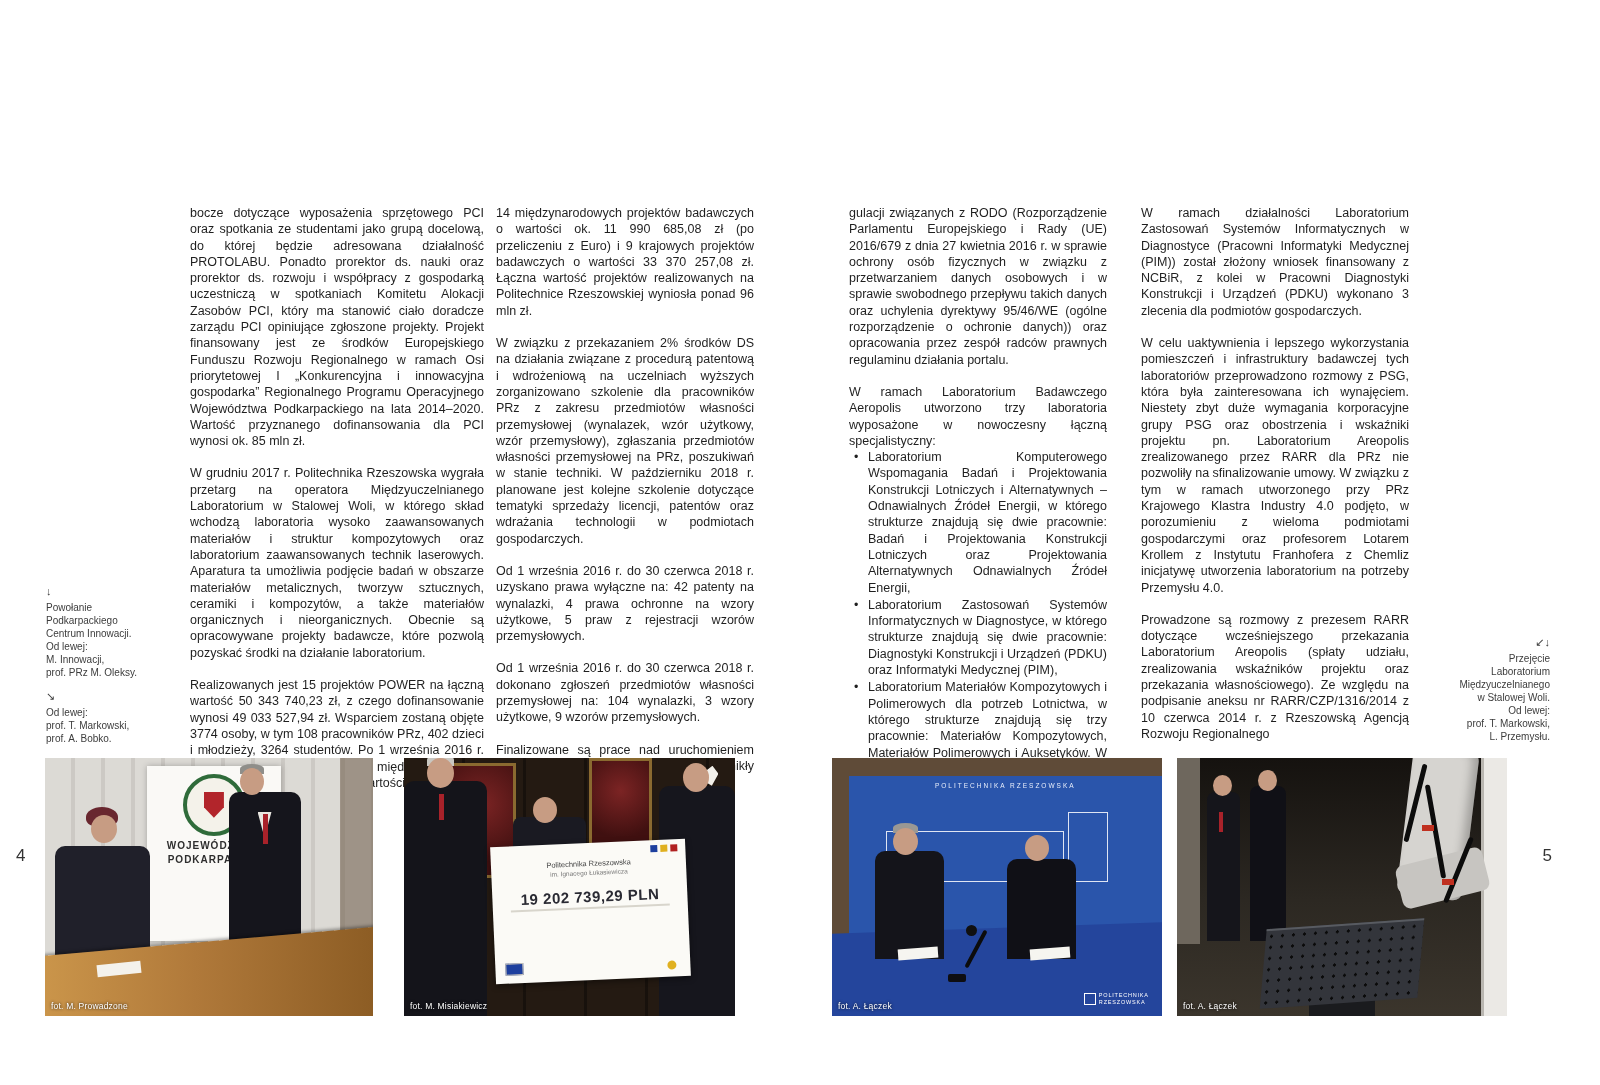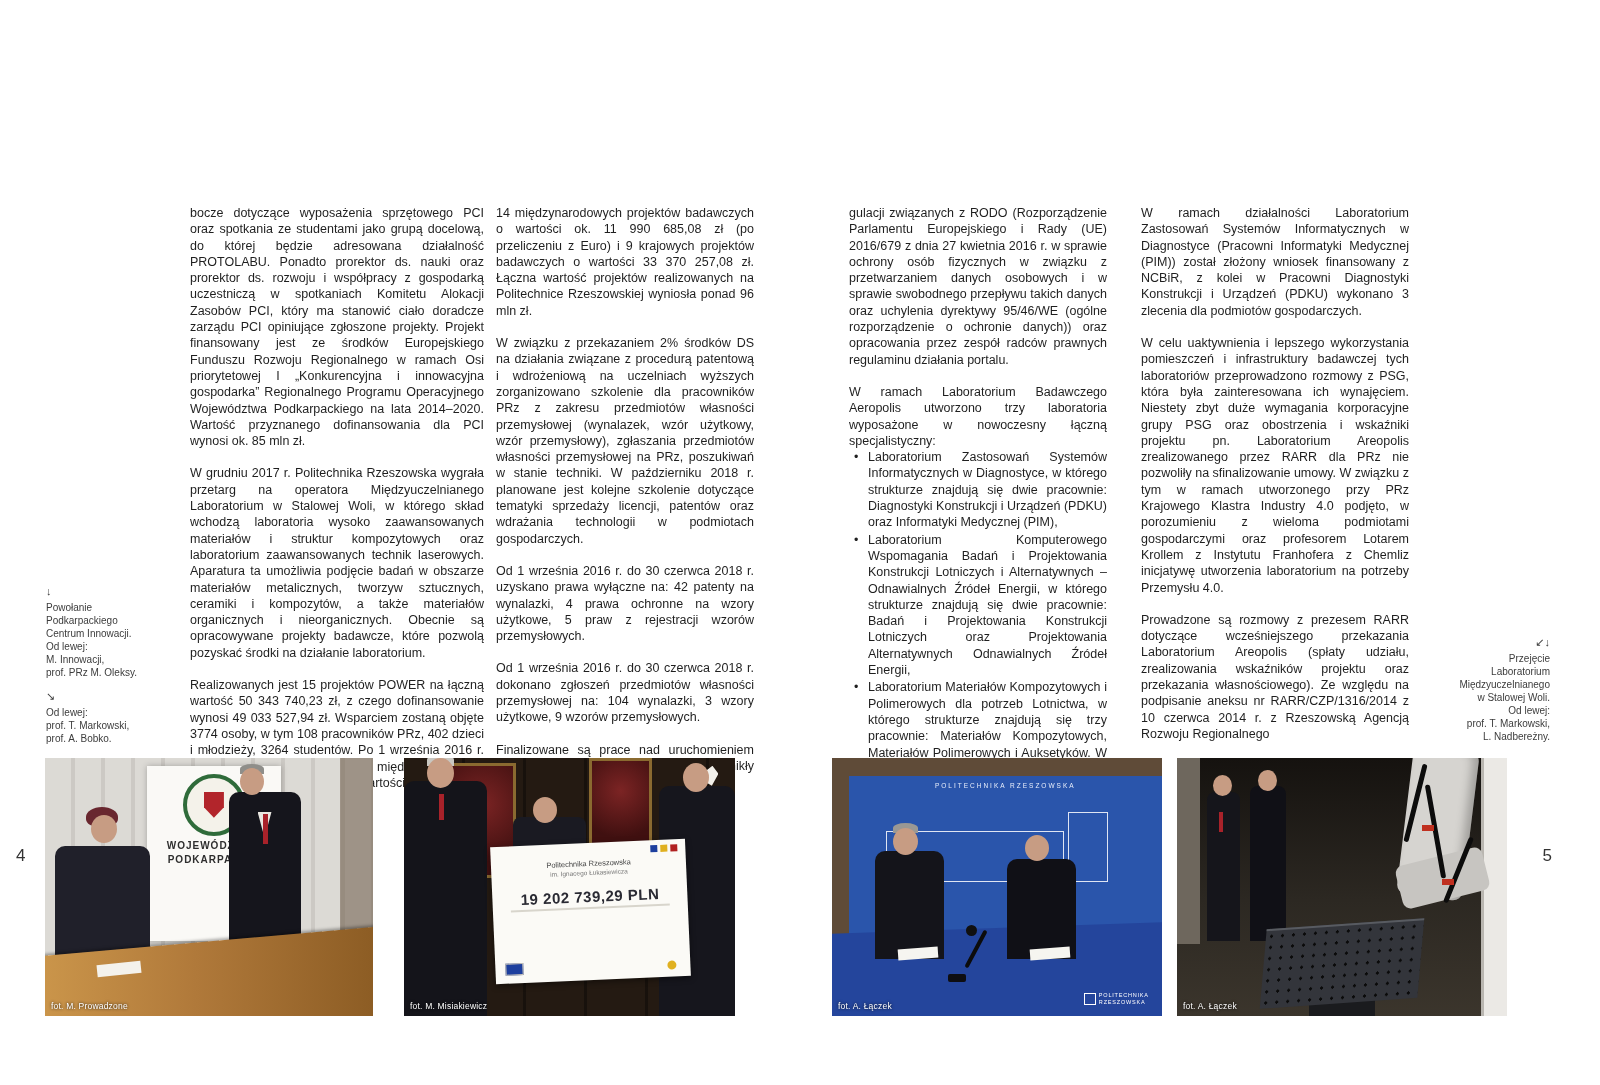--- a/index.html
+++ b/index.html
@@ -154,8 +154,8 @@
   <p>gulacji związanych z RODO (Rozporządzenie Parlamentu Europejskiego i Rady (UE) 2016/679 z dnia 27 kwietnia 2016 r. w sprawie ochrony osób fizycznych w związku z przetwarzaniem danych osobowych i w sprawie swobodnego przepływu takich danych oraz uchylenia dyrektywy 95/46/WE (ogólne rozporządzenie o ochronie danych)) oraz opracowania przez zespół radców prawnych regulaminu działania portalu.</p>
   <p style="margin-bottom:0">W ramach Laboratorium Badawczego Aeropolis utworzono trzy laboratoria wyposażone w nowoczesny łączną specjalistyczny:</p>
   <ul class="bullets">
+    <li>Laboratorium Komputerowego Wspomagania Badań i Projektowania Konstrukcji Lotniczych i Alternatywnych – Odnawialnych Źródeł Energii, w którego strukturze znajdują się dwie pracownie: Badań i Projektowania Konstrukcji Lotniczych oraz Projektowania Alternatywnych Odnawialnych Źródeł Energii,</li>
     <li>Laboratorium Zastosowań Systemów Informatycznych w Diagnostyce, w którego strukturze znajdują się dwie pracownie: Diagnostyki Konstrukcji i Urządzeń (PDKU) oraz Informatyki Medycznej (PIM),</li>
-    <li>Laboratorium Komputerowego Wspomagania Badań i Projektowania Konstrukcji Lotniczych i Alternatywnych – Odnawialnych Źródeł Energii, w którego strukturze znajdują się dwie pracownie: Badań i Projektowania Konstrukcji Lotniczych oraz Projektowania Alternatywnych Odnawialnych Źródeł Energii,</li>
     <li>Laboratorium Materiałów Kompozytowych i Polimerowych dla potrzeb Lotnictwa, w którego strukturze znajdują się trzy pracownie: Materiałów Kompozytowych, Materiałów Polimerowych i Auksetyków. W ramach tego laboratorium od 1września</li>
   </ul>
 </div>

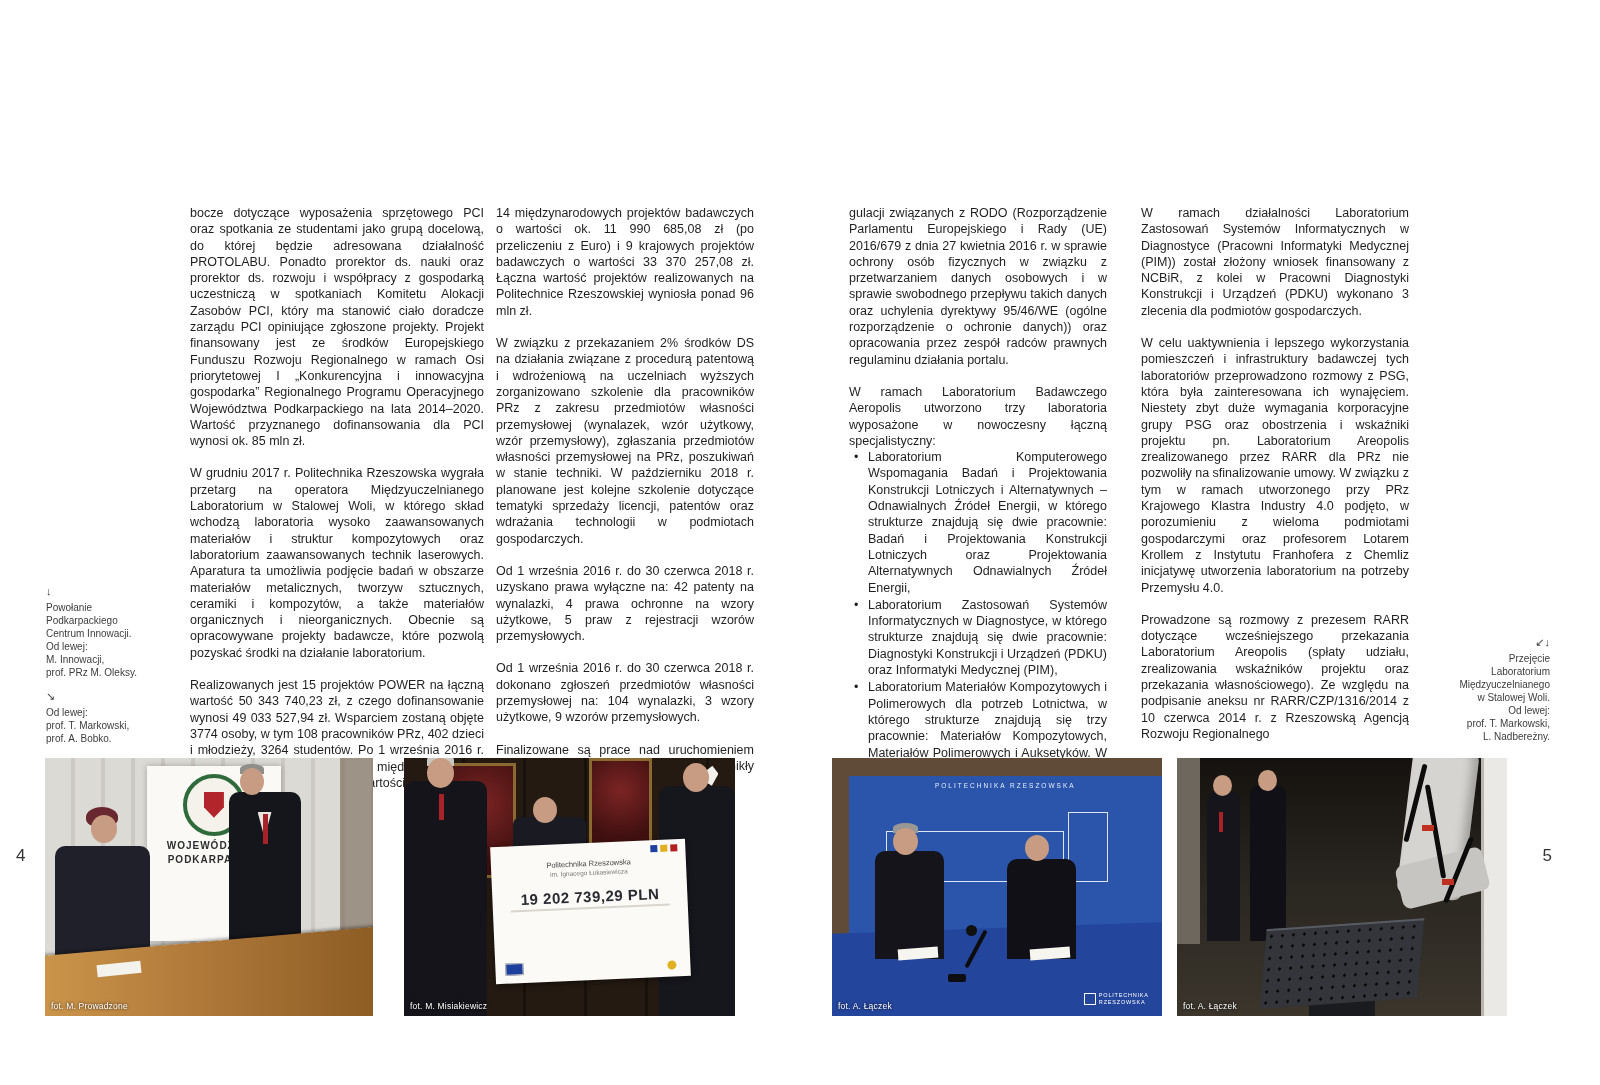--- a/index.html
+++ b/index.html
@@ -191,7 +191,7 @@
   <div>w Stalowej Woli.</div>
   <div>Od lewej:</div>
   <div>prof. T. Markowski,</div>
-  <div>L. Nadbereżny.</div>
+  <div>L. Przemysłu.</div>
 </div>
 
 <div class="pagenum" id="page-num-left">4</div>

